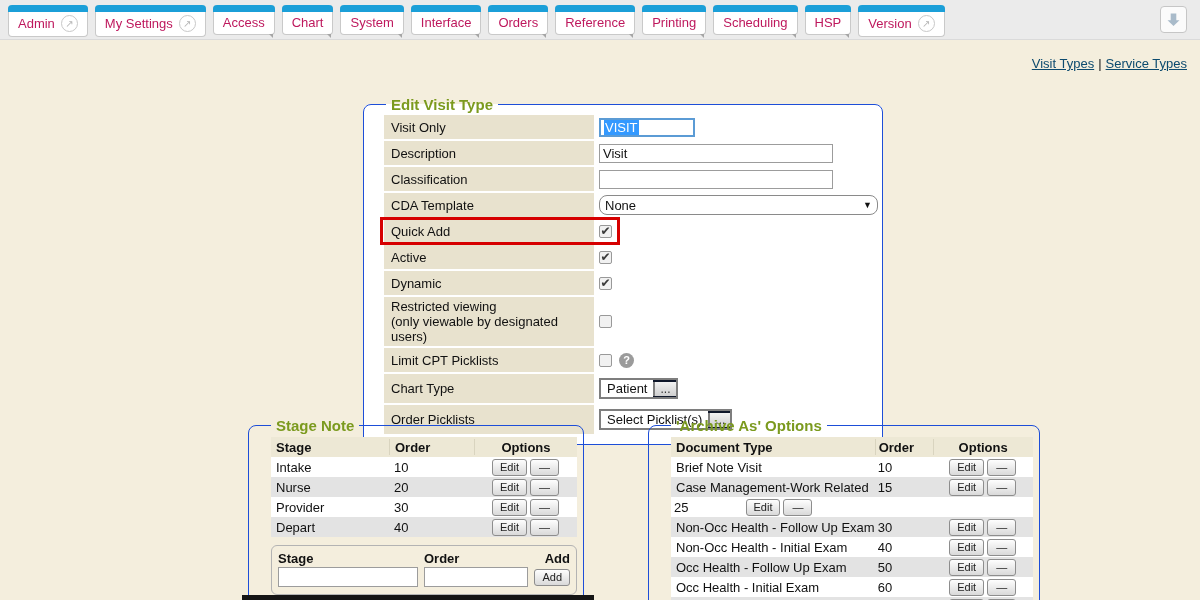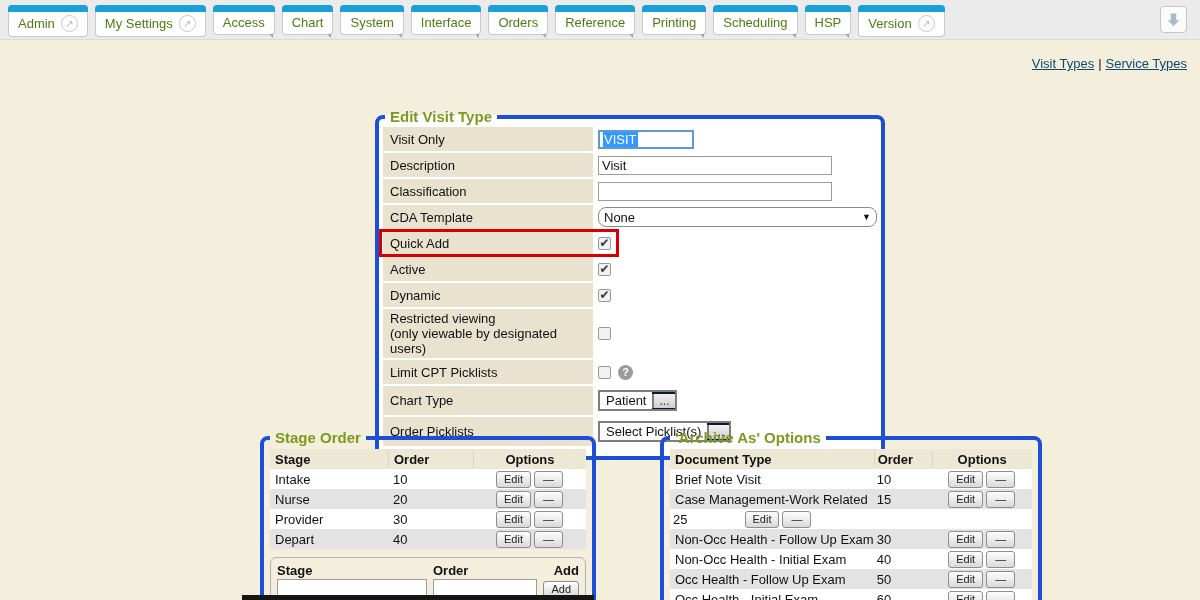--- a/index.html
+++ b/index.html
@@ -21,7 +21,7 @@
   }
   .tab-top { height:7px; background:#1b9fd8; border-radius:4px 4px 0 0; margin:0 -1px; }
   .tab-body { display:flex; align-items:center; gap:6px; padding:3px 9px 4px 9px; }
-  .tab-label { color:#4d7c0f; white-space:nowrap;text-align:right; }
+  .tab-label { color:#be185d; white-space:nowrap;text-align:right; }
   .jump-icon {
     width:17px; height:17px; border:1px solid #c8c8c8; border-radius:50%;
     color:#b5b5b5; font-size:10px; display:flex; align-items:center; justify-content:center;

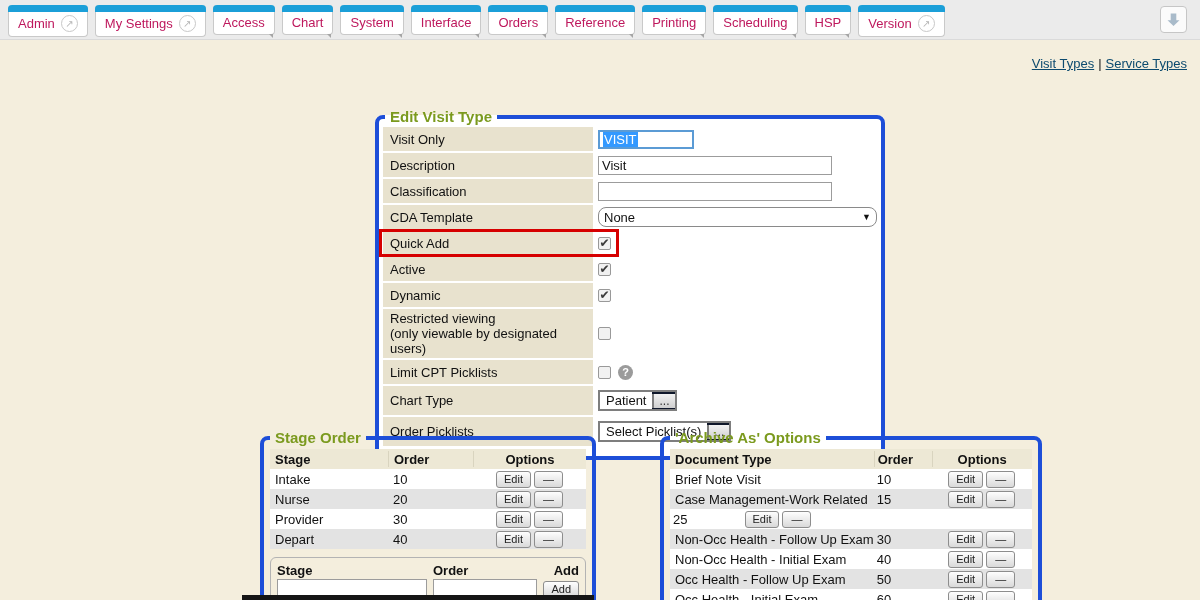--- a/index.html
+++ b/index.html
@@ -41,8 +41,8 @@
   .top-links .sep { margin:0 4px; }
   
   fieldset {
-    position:absolute; border:4px solid #1d4ed8; border-radius:8px;
-    padding:2px 4px 8px 4px; margin:16px;
+    position:absolute; border:1px solid #1d4ed8; border-radius:8px;
+    padding:2px 4px 8px 20px; margin:4px;
   }
   legend {
     color:#7b9a1e; font-weight:bold; font-size:15px; padding:0 5px; margin-left:2px;

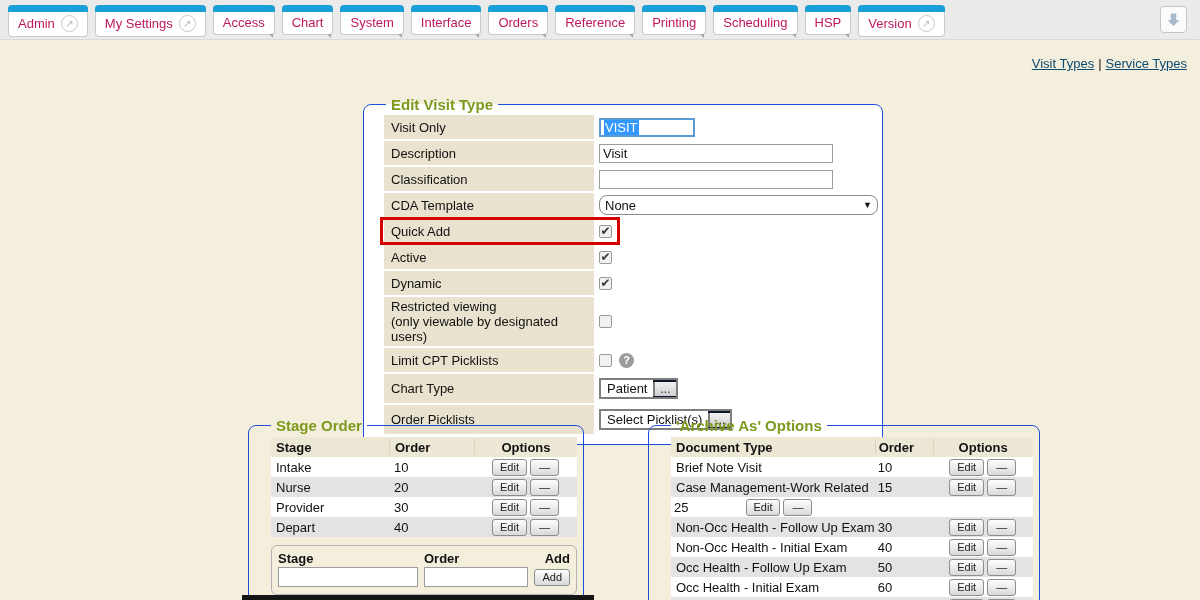--- a/index.html
+++ b/index.html
@@ -329,7 +329,7 @@
 </fieldset>
 
 <fieldset class="stage-fs">
-  <legend>Stage Order</legend>
+  <legend>Stage Note</legend>
   <div class="ttable" id="stage-table">
       <div class="thead">
         <div class="c-stage hcell">Stage</div>

